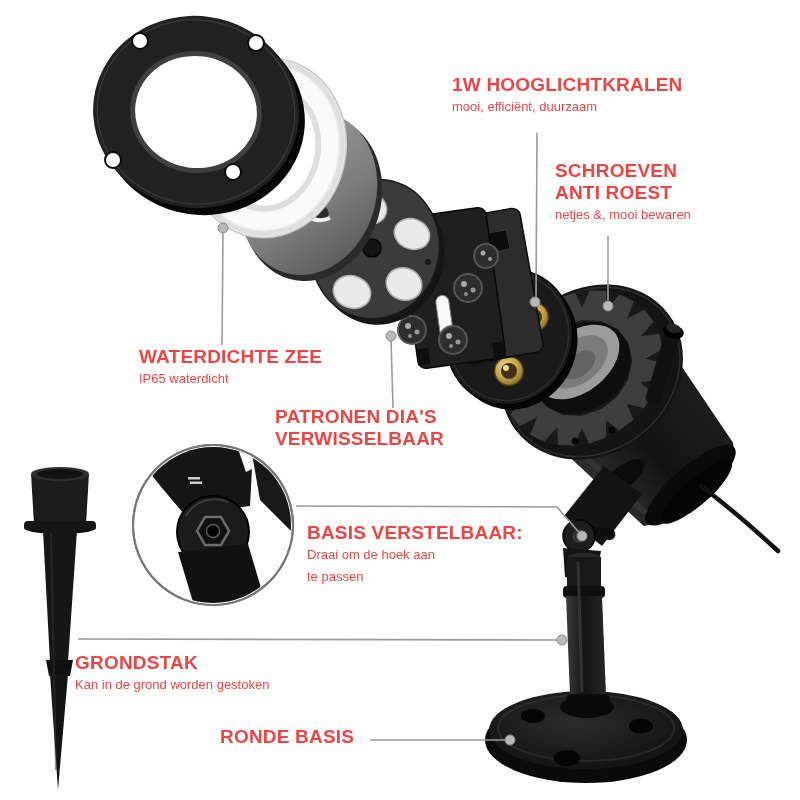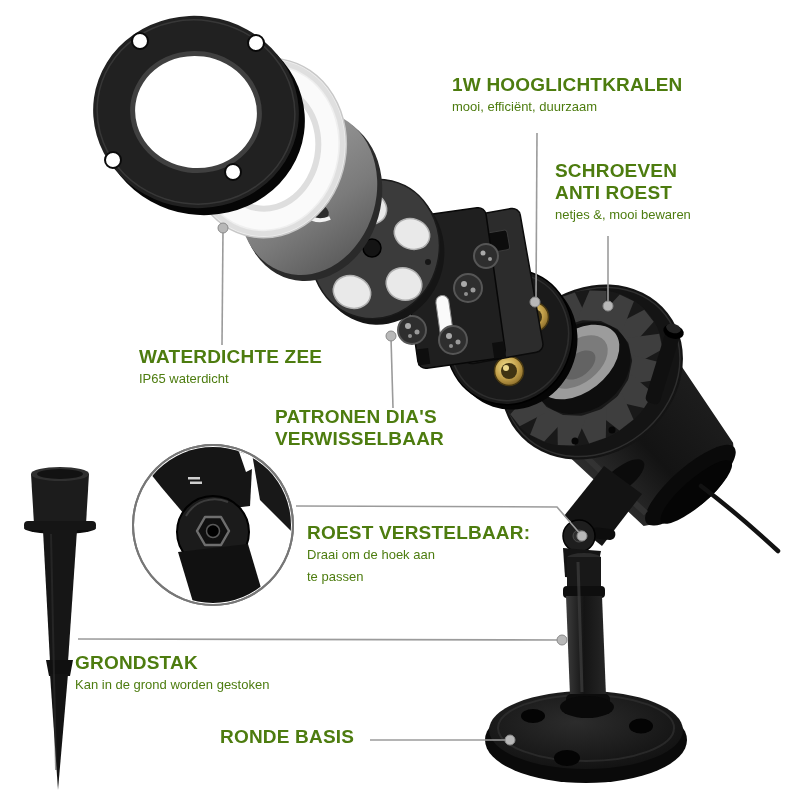--- a/index.html
+++ b/index.html
@@ -6,7 +6,7 @@
   .stage{position:relative;width:800px;height:800px;background:#fff;overflow:hidden;
          font-family:"Liberation Sans", sans-serif;}
   .stage svg{position:absolute;left:0;top:0;}
-  .label{position:absolute;color:#4d7c0f;z-index:5;}
+  .label{position:absolute;color:#ef4444;z-index:5;}
   .label .t{font-weight:bold;font-size:19px;line-height:22px;white-space:nowrap;letter-spacing:.2px;}
   .label .b{font-weight:normal;font-size:13px;line-height:22px;white-space:nowrap;}
 </style>

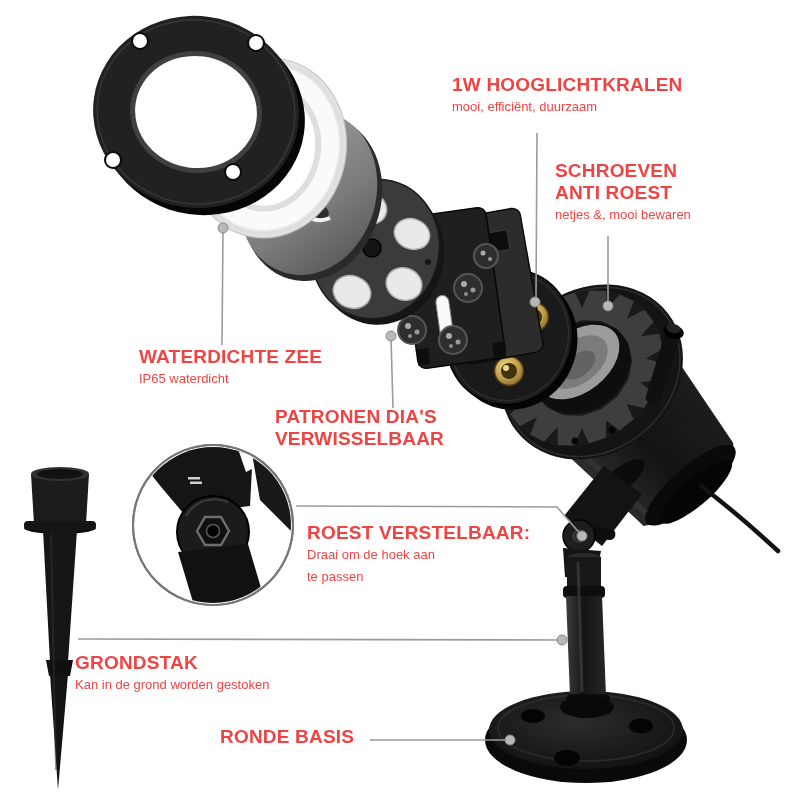--- a/index.html
+++ b/index.html
@@ -299,7 +299,7 @@
   </div>
 
   <div class="label" style="left:307px;top:522px">
-    <div class="t">ROEST VERSTELBAAR:</div>
+    <div class="t">BASIS VERSTELBAAR:</div>
     <div class="b">Draai om de hoek aan</div>
     <div class="b">te passen</div>
   </div>

